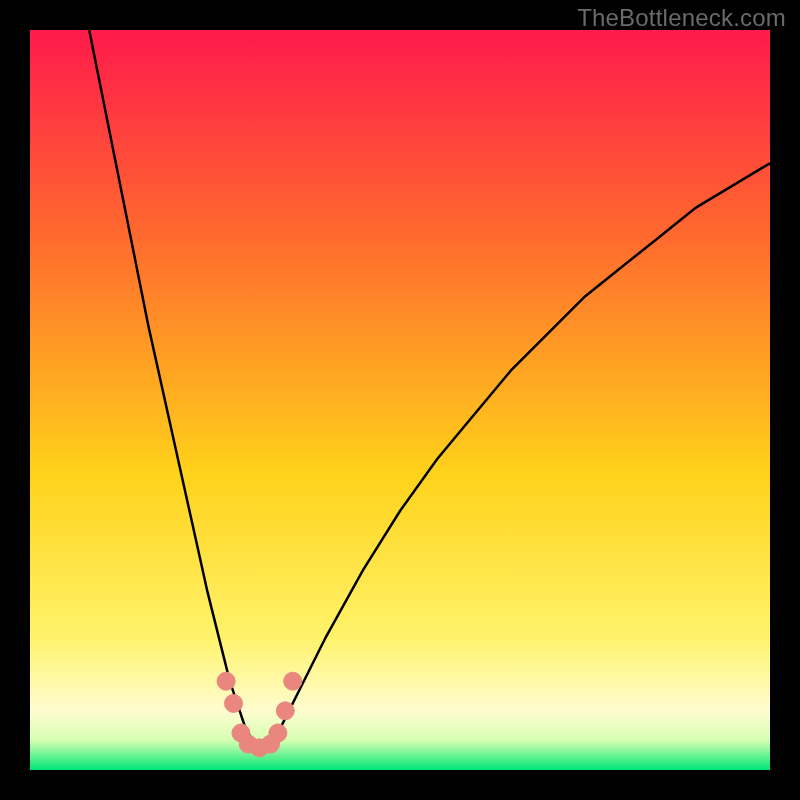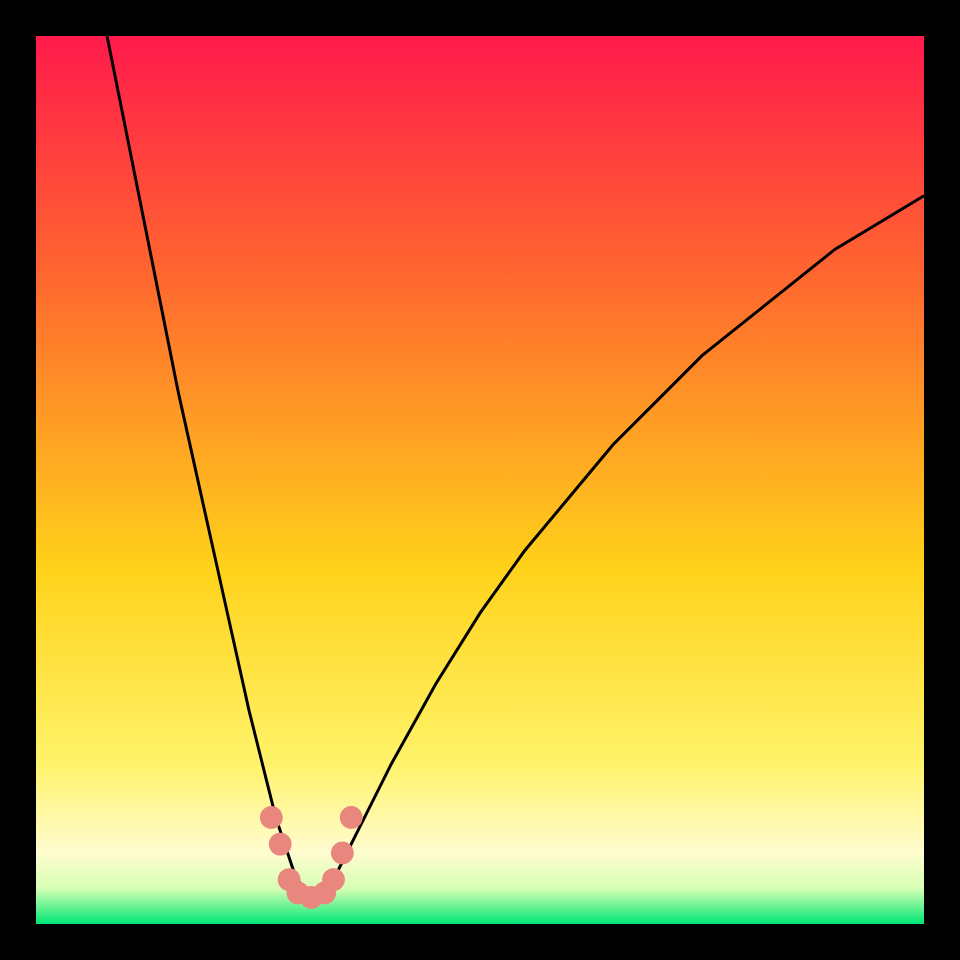--- a/index.html
+++ b/index.html
@@ -45,6 +45,7 @@
 <body>
 
 <div class="frame">
+  <div class="watermark">TheBottleneck.com</div>
   <div class="plot">
     <svg viewBox="0 0 740 740" preserveAspectRatio="none">
       <defs>

